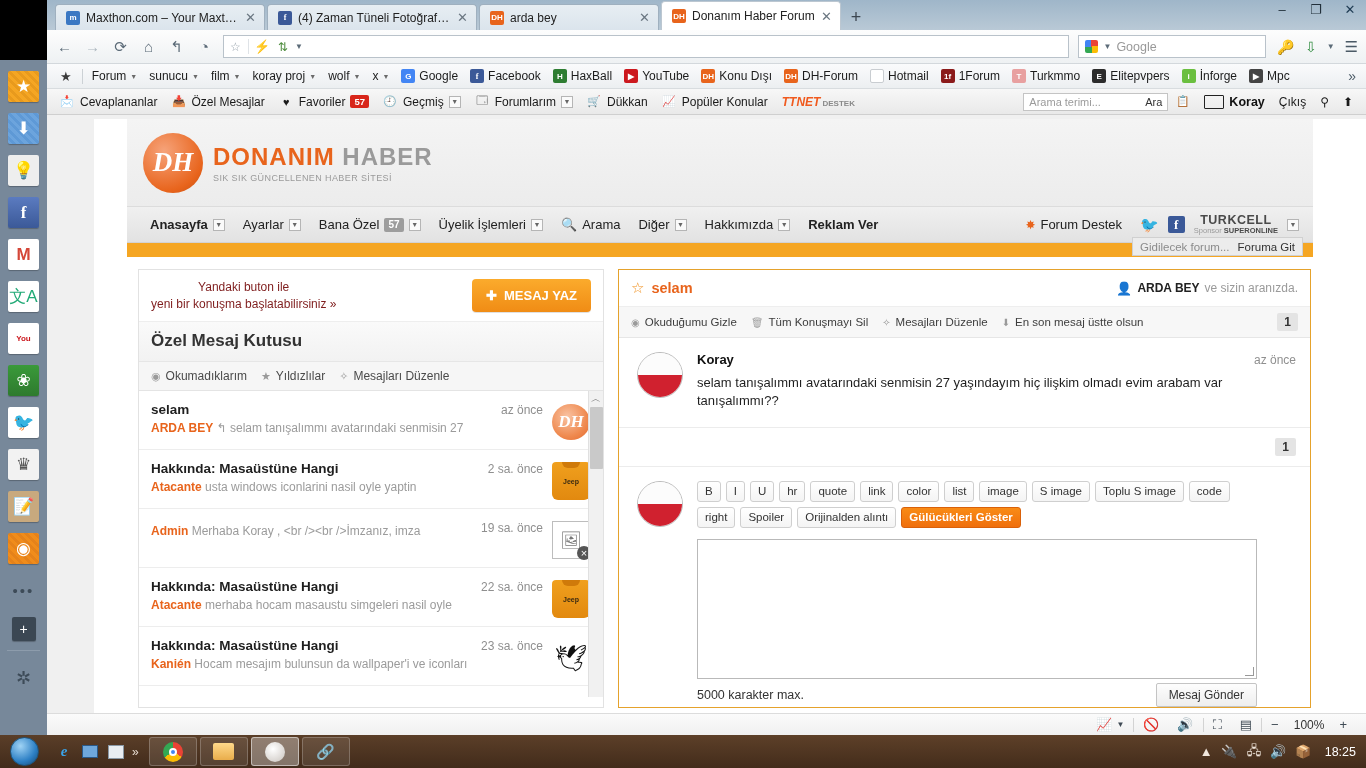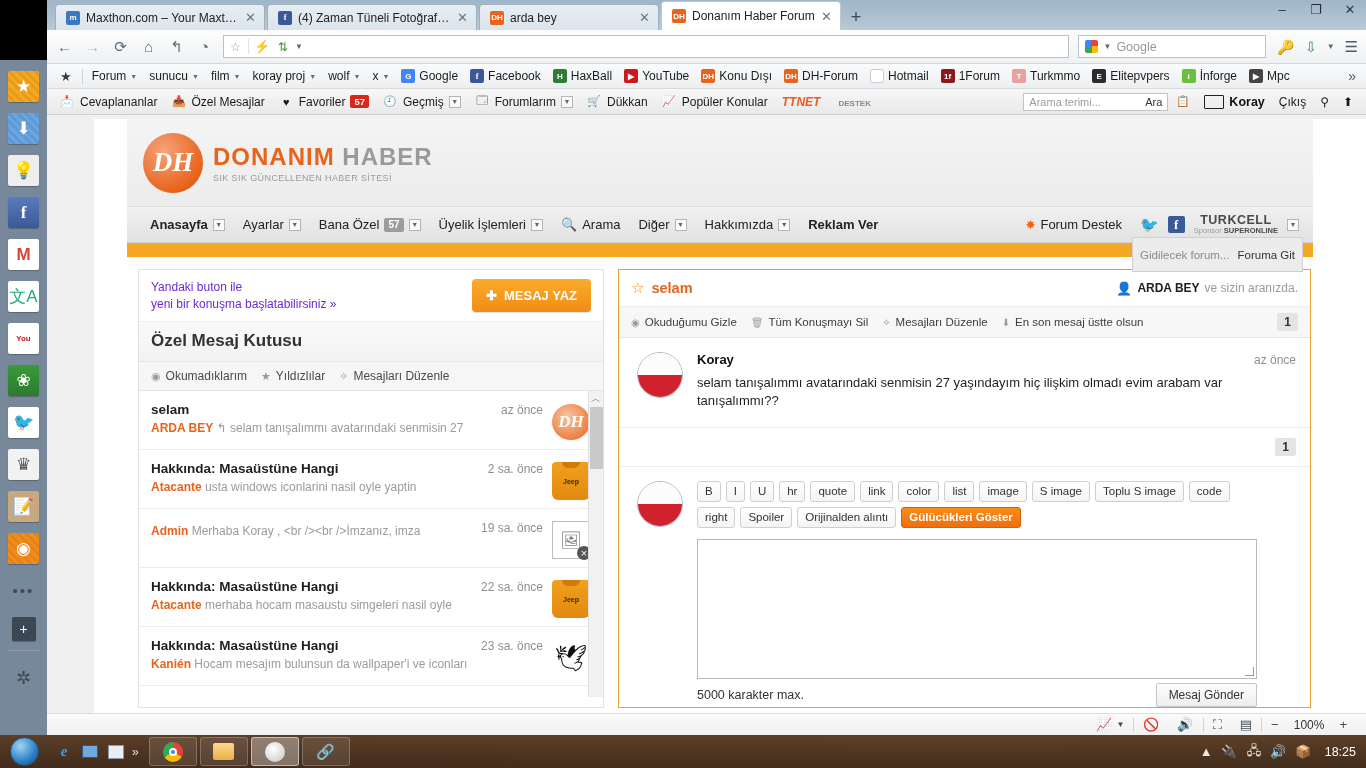--- a/index.html
+++ b/index.html
@@ -142,7 +142,7 @@
      width:12px;height:12px;display:inline-flex;align-items:center;justify-content:center;}
   .ttnet{display:flex;align-items:baseline;gap:2px;font-weight:bold;}
   .ttnet .t1{color:#f05a1e;font-size:12px;font-style:italic;}
-  .ttnet .t2{color:#8a8a8a;font-size:8px;margin-left:16px;}
+  .ttnet .t2{color:#8a8a8a;font-size:8px;}
   .sb-search{margin-left:auto;display:flex;align-items:center;background:#fff;
      border:1px solid #c4c4c4;height:18px;width:145px;padding:0 5px;font-size:11px;color:#9b9b9b;}
   .sb-search .ara{margin-left:auto;color:#333;}

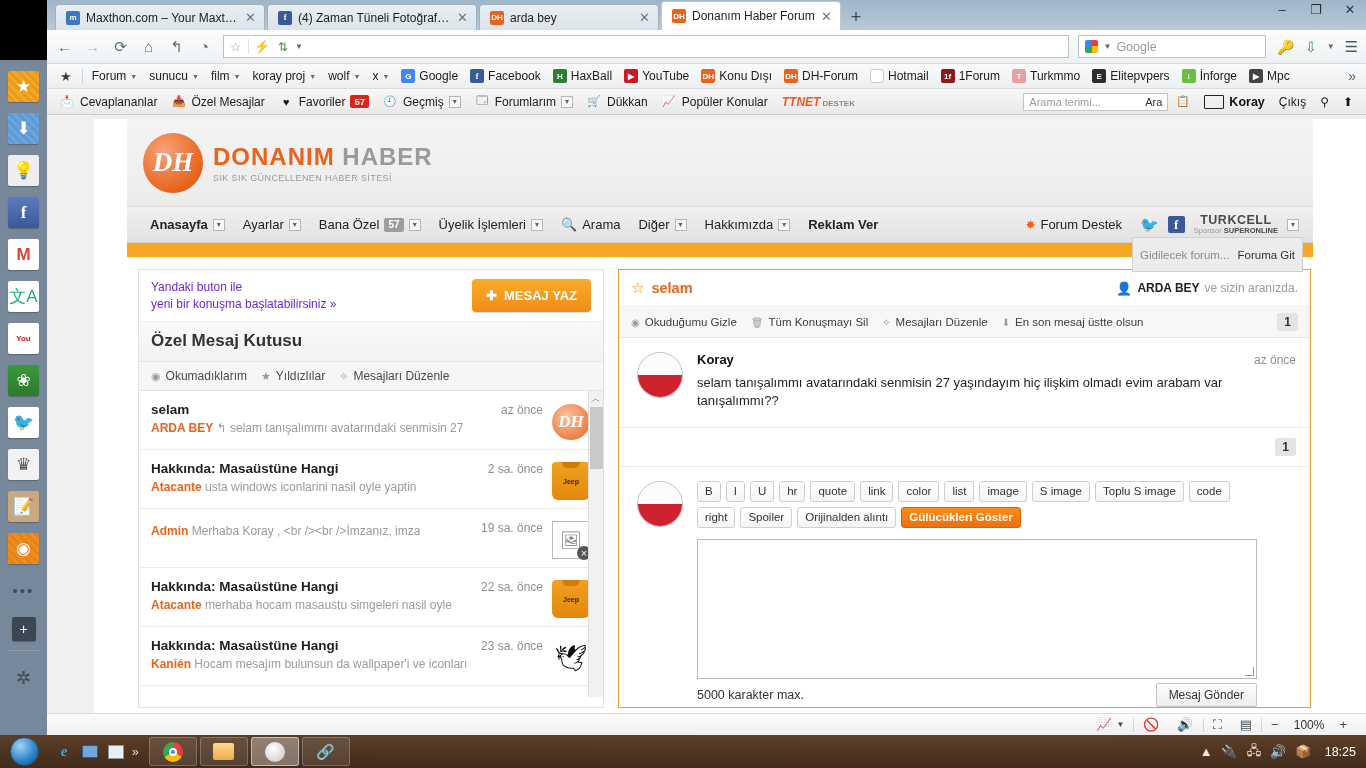--- a/index.html
+++ b/index.html
@@ -181,7 +181,7 @@
   .turkcell .tc2{font-size:7.5px;color:#9a9a9a;}
   .turkcell .tc2 b{color:#4a4a4a;}
   .forum-go{position:absolute;right:10px;top:30px;display:flex;align-items:center;gap:8px;
-     background:#ececec;border:1px solid #d0d0d0;height:35px;padding:0 7px;font-size:11.5px;color:#8b8b8b;}
+     background:#ececec;border:1px solid #d0d0d0;height:19px;padding:0 7px;font-size:11.5px;color:#8b8b8b;}
   .forum-go .go{color:#333;}
 
   .orange-strip{height:14px;background:#f5a623;}

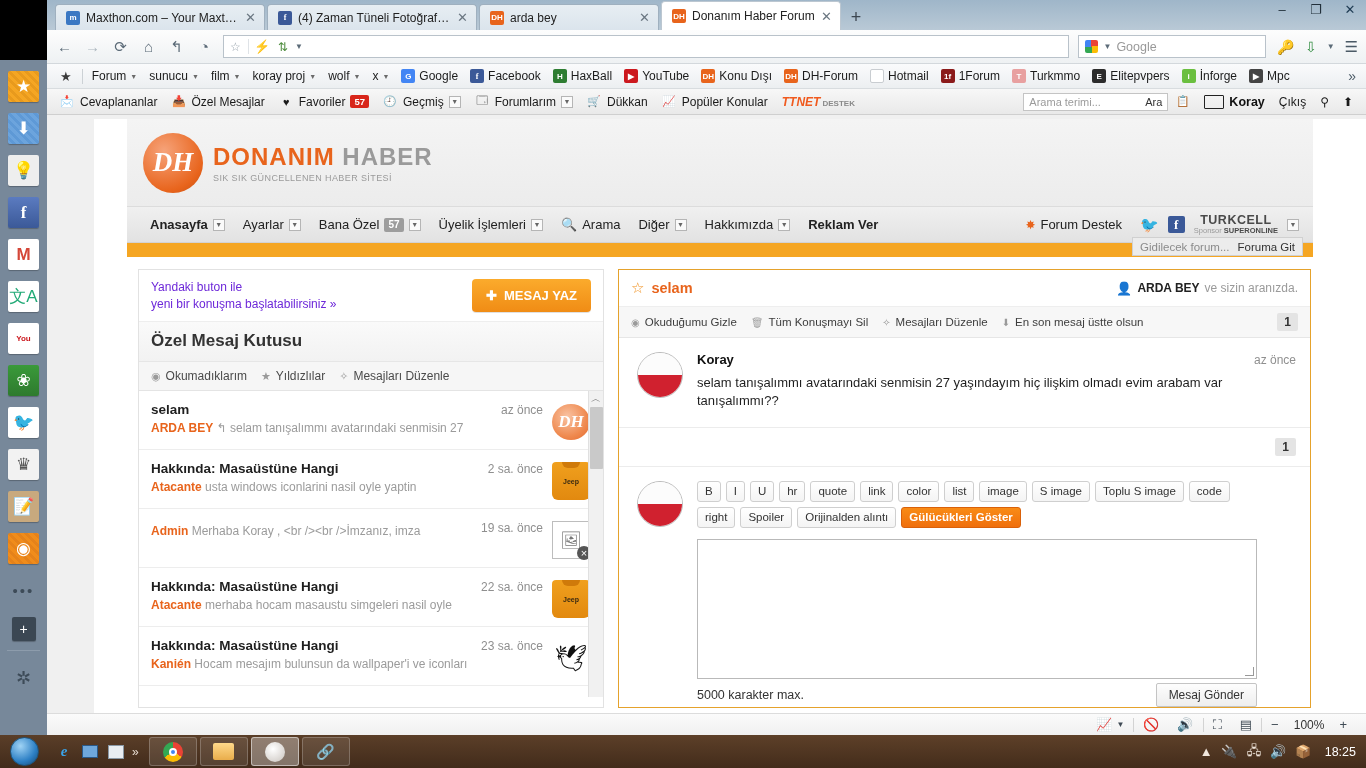--- a/index.html
+++ b/index.html
@@ -192,7 +192,7 @@
   .col-right{width:693px;margin-left:14px;border:1px solid #e5a22c;background:#fff;}
 
   .pm-top{display:flex;align-items:center;padding:9px 12px 9px 12px;border-bottom:1px solid #eee;}
-  .pm-top .hint{font-size:12px;color:#6d28d9;line-height:1.35;}
+  .pm-top .hint{font-size:12px;color:#7f1d1d;line-height:1.35;text-align:center;}
   .mesaj-yaz{margin-left:auto;background:linear-gradient(180deg,#fbab2c,#f08c15);
      color:#fff;font-weight:bold;font-size:13px;border-radius:4px;padding:9px 14px;
      display:flex;align-items:center;gap:7px;box-shadow:0 1px 0 rgba(0,0,0,.12);}

